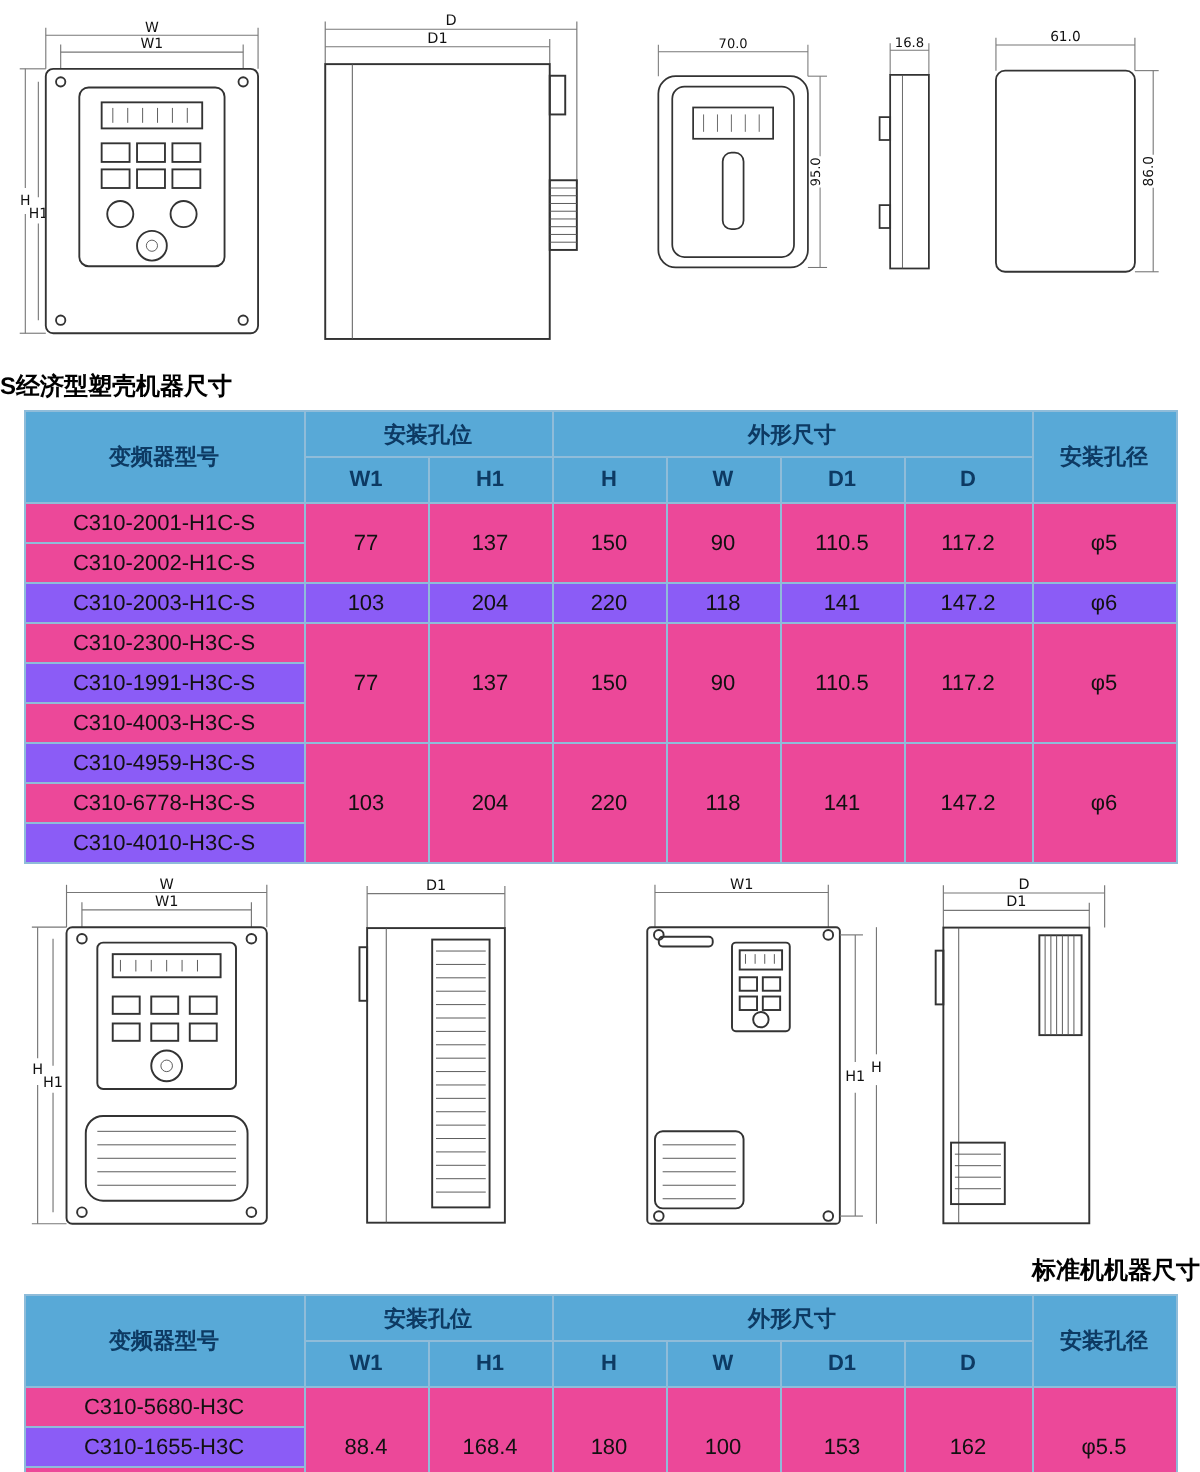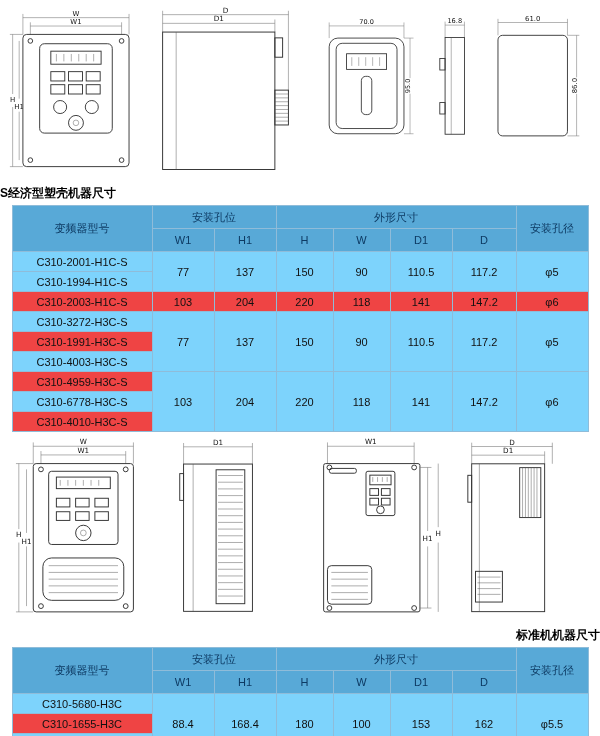--- a/index.html
+++ b/index.html
@@ -11,7 +11,7 @@
   .caption-full{text-align:right;font-weight:bold;font-size:12px;color:#000;margin:1px 0 2px}
   table{border-collapse:collapse;table-layout:fixed;width:576px;margin:3px auto 4px;font-size:11px}
   th,td{border:1px solid #8fbcd9;text-align:center;padding:1px 2px;overflow:hidden;white-space:nowrap}
-  th{background:#58a9d7;color:#0d3a63;font-weight:normal;height:20px;font-size:11px}
+  th{background:#58a9d7;color:#0d3a63;font-weight:bold;height:20px;font-size:11px}
   td{height:17px;background:#7dd3fc;color:#111}
   td.alt{background:#ef4444}
   svg{display:block}

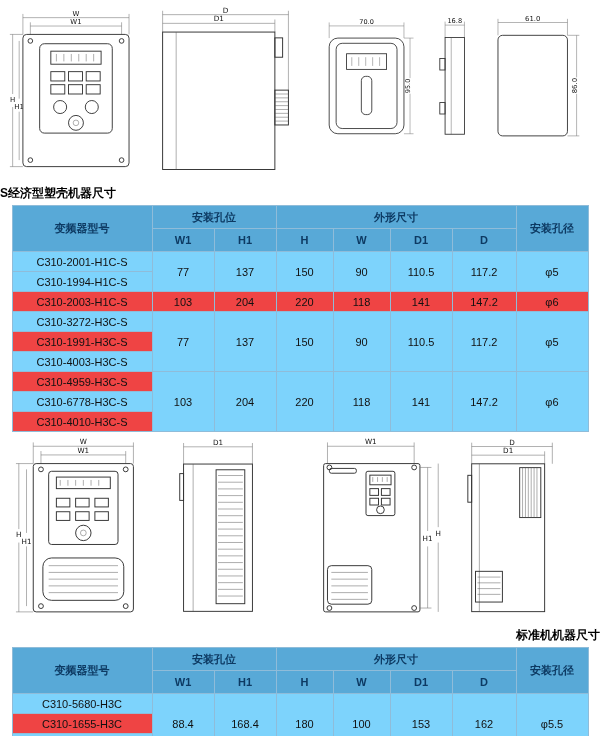--- a/index.html
+++ b/index.html
@@ -12,7 +12,7 @@
   table{border-collapse:collapse;table-layout:fixed;width:576px;margin:3px auto 4px;font-size:11px}
   th,td{border:1px solid #8fbcd9;text-align:center;padding:1px 2px;overflow:hidden;white-space:nowrap}
   th{background:#58a9d7;color:#0d3a63;font-weight:bold;height:20px;font-size:11px}
-  td{height:17px;background:#7dd3fc;color:#111}
+  td{height:17px;background:#ec4899;color:#111}
   td.alt{background:#ef4444}
   svg{display:block}
   .ln{stroke:#333;stroke-width:1;fill:none}

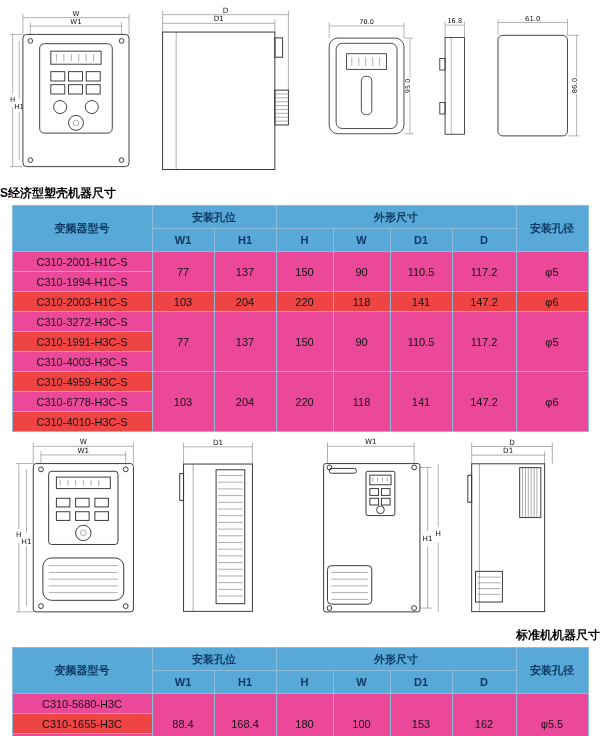--- a/index.html
+++ b/index.html
@@ -189,7 +189,7 @@
       <td rowspan="2">φ5</td>
     </tr>
     <tr>
-      <td>C310-1994-H1C-S</td>
+      <td>C310-2002-H1C-S</td>
     </tr>
     <tr>
       <td class="alt">C310-2003-H1C-S</td>

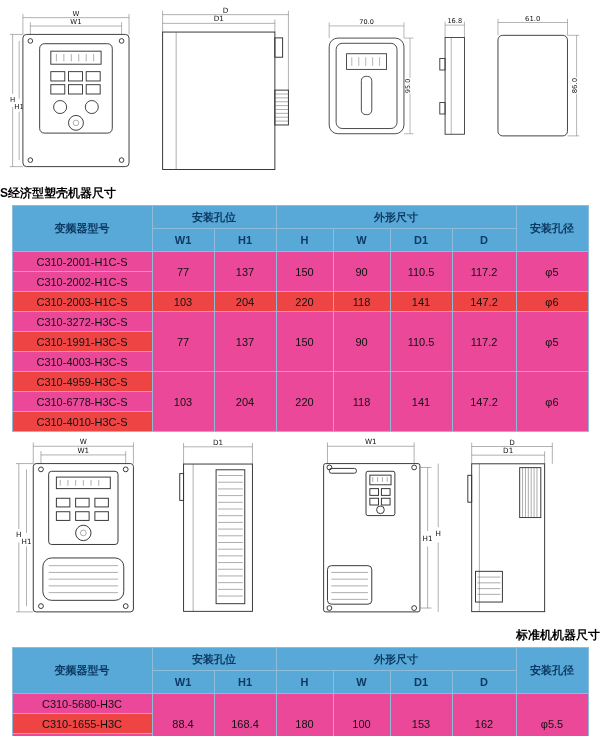--- a/index.html
+++ b/index.html
@@ -13,7 +13,7 @@
   th,td{border:1px solid #8fbcd9;text-align:center;padding:1px 2px;overflow:hidden;white-space:nowrap}
   th{background:#58a9d7;color:#0d3a63;font-weight:bold;height:20px;font-size:11px}
   td{height:17px;background:#ec4899;color:#111}
-  td.alt{background:#ef4444}
+  td.alt{background:#8b5cf6}
   svg{display:block}
   .ln{stroke:#333;stroke-width:1;fill:none}
   .lnw{stroke:#333;stroke-width:1;fill:#fff}

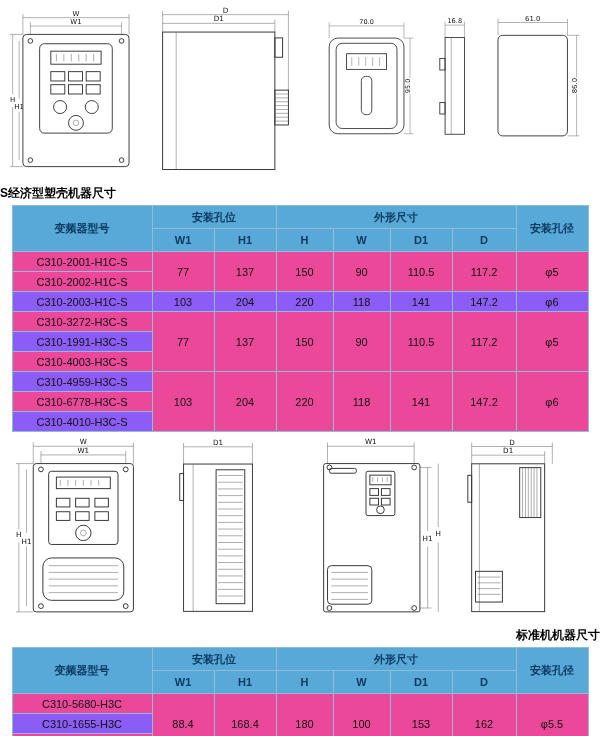--- a/index.html
+++ b/index.html
@@ -202,7 +202,7 @@
       <td class="alt">φ6</td>
     </tr>
     <tr>
-      <td>C310-3272-H3C-S</td>
+      <td>C310-2300-H3C-S</td>
       <td rowspan="3">77</td>
       <td rowspan="3">137</td>
       <td rowspan="3">150</td>

